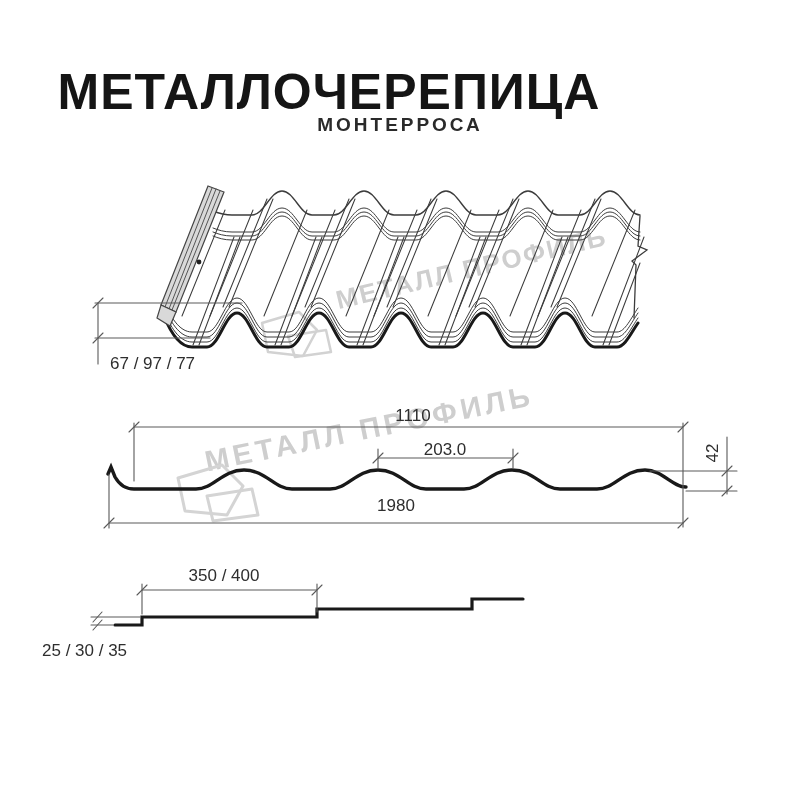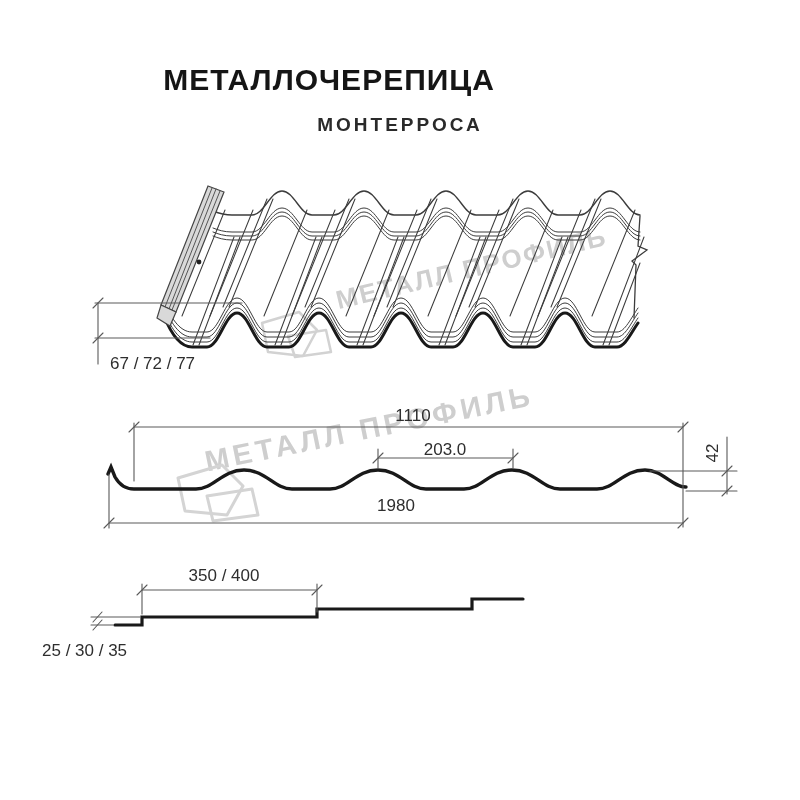--- a/index.html
+++ b/index.html
@@ -6,7 +6,7 @@
   #page{position:relative;width:800px;height:800px;background:#ffffff;overflow:hidden;
         font-family:"Liberation Sans", sans-serif;}
   .title{position:absolute;left:0;top:63px;width:658px;text-align:center;
-         font-size:30px;font-weight:800;letter-spacing:1px;color:#151515;}
+         font-size:50px;font-weight:800;letter-spacing:1px;color:#151515;}
   .subtitle{position:absolute;left:0;top:114px;width:800px;text-align:center;
          font-size:19px;font-weight:600;letter-spacing:3px;color:#2a2a2a;}
   .dimlabel{position:absolute;font-size:17px;color:#2e2e2e;white-space:nowrap;}

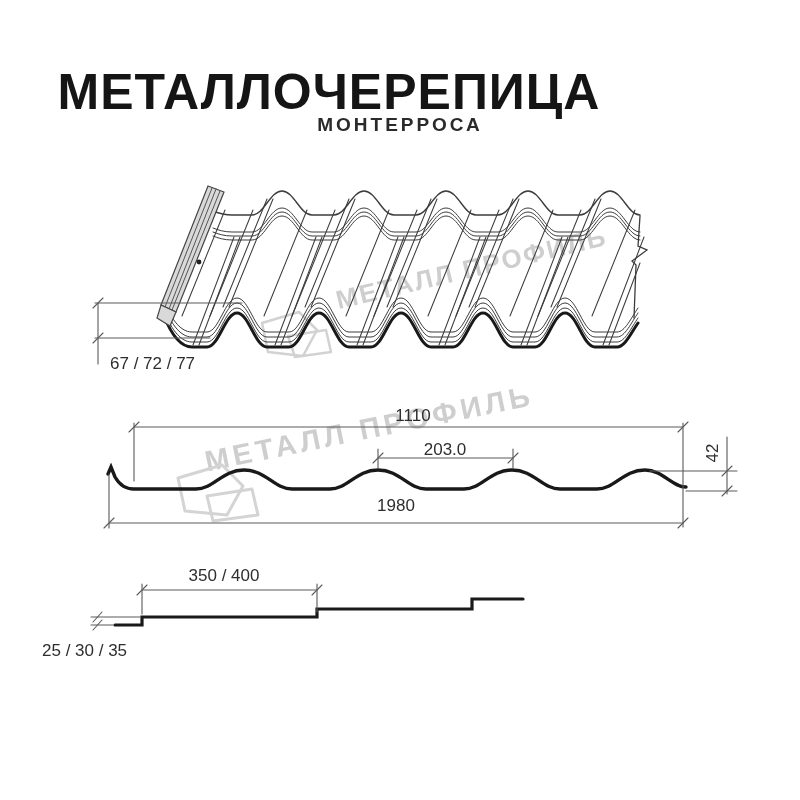--- a/index.html
+++ b/index.html
@@ -141,7 +141,7 @@
     </g>
   </svg>
 
-  <div class="dimlabel" style="left:110px;top:354px;">67 / 72 / 77</div>
+  <div class="dimlabel" style="left:110px;top:354px;">67 / 97 / 77</div>
 
   <div class="dimlabel center" style="left:363px;top:406px;width:100px;">1110</div>
 

